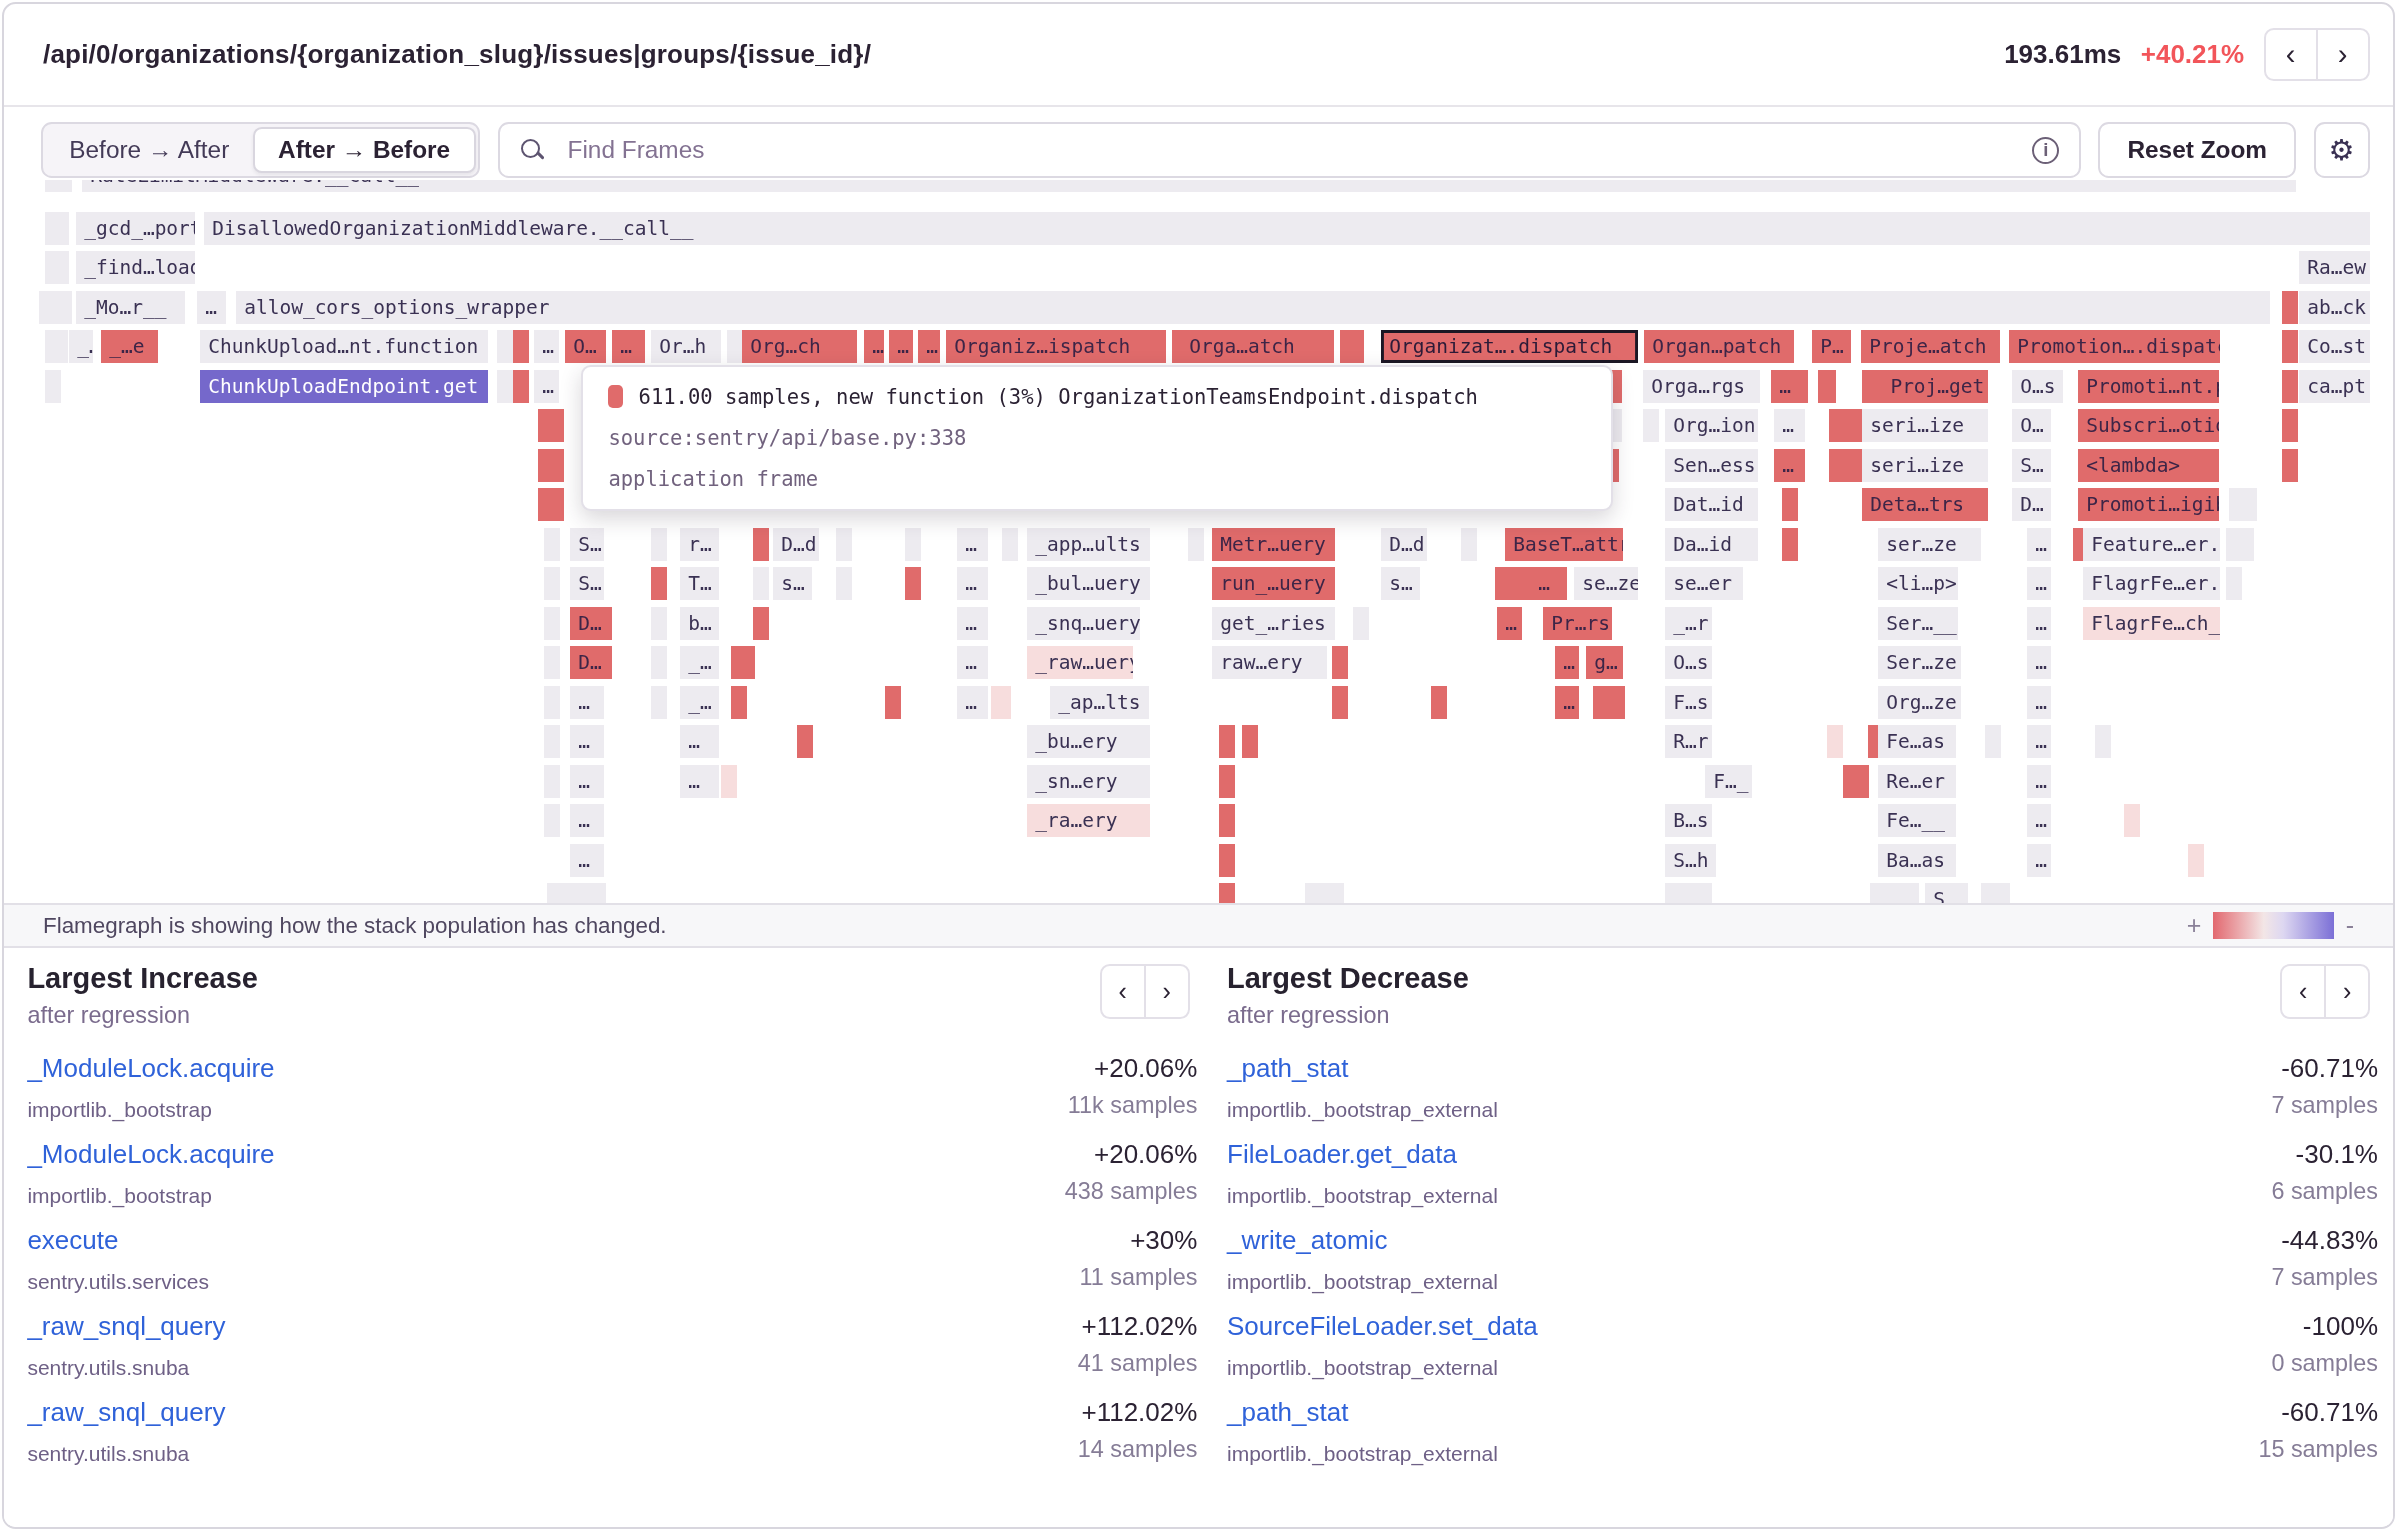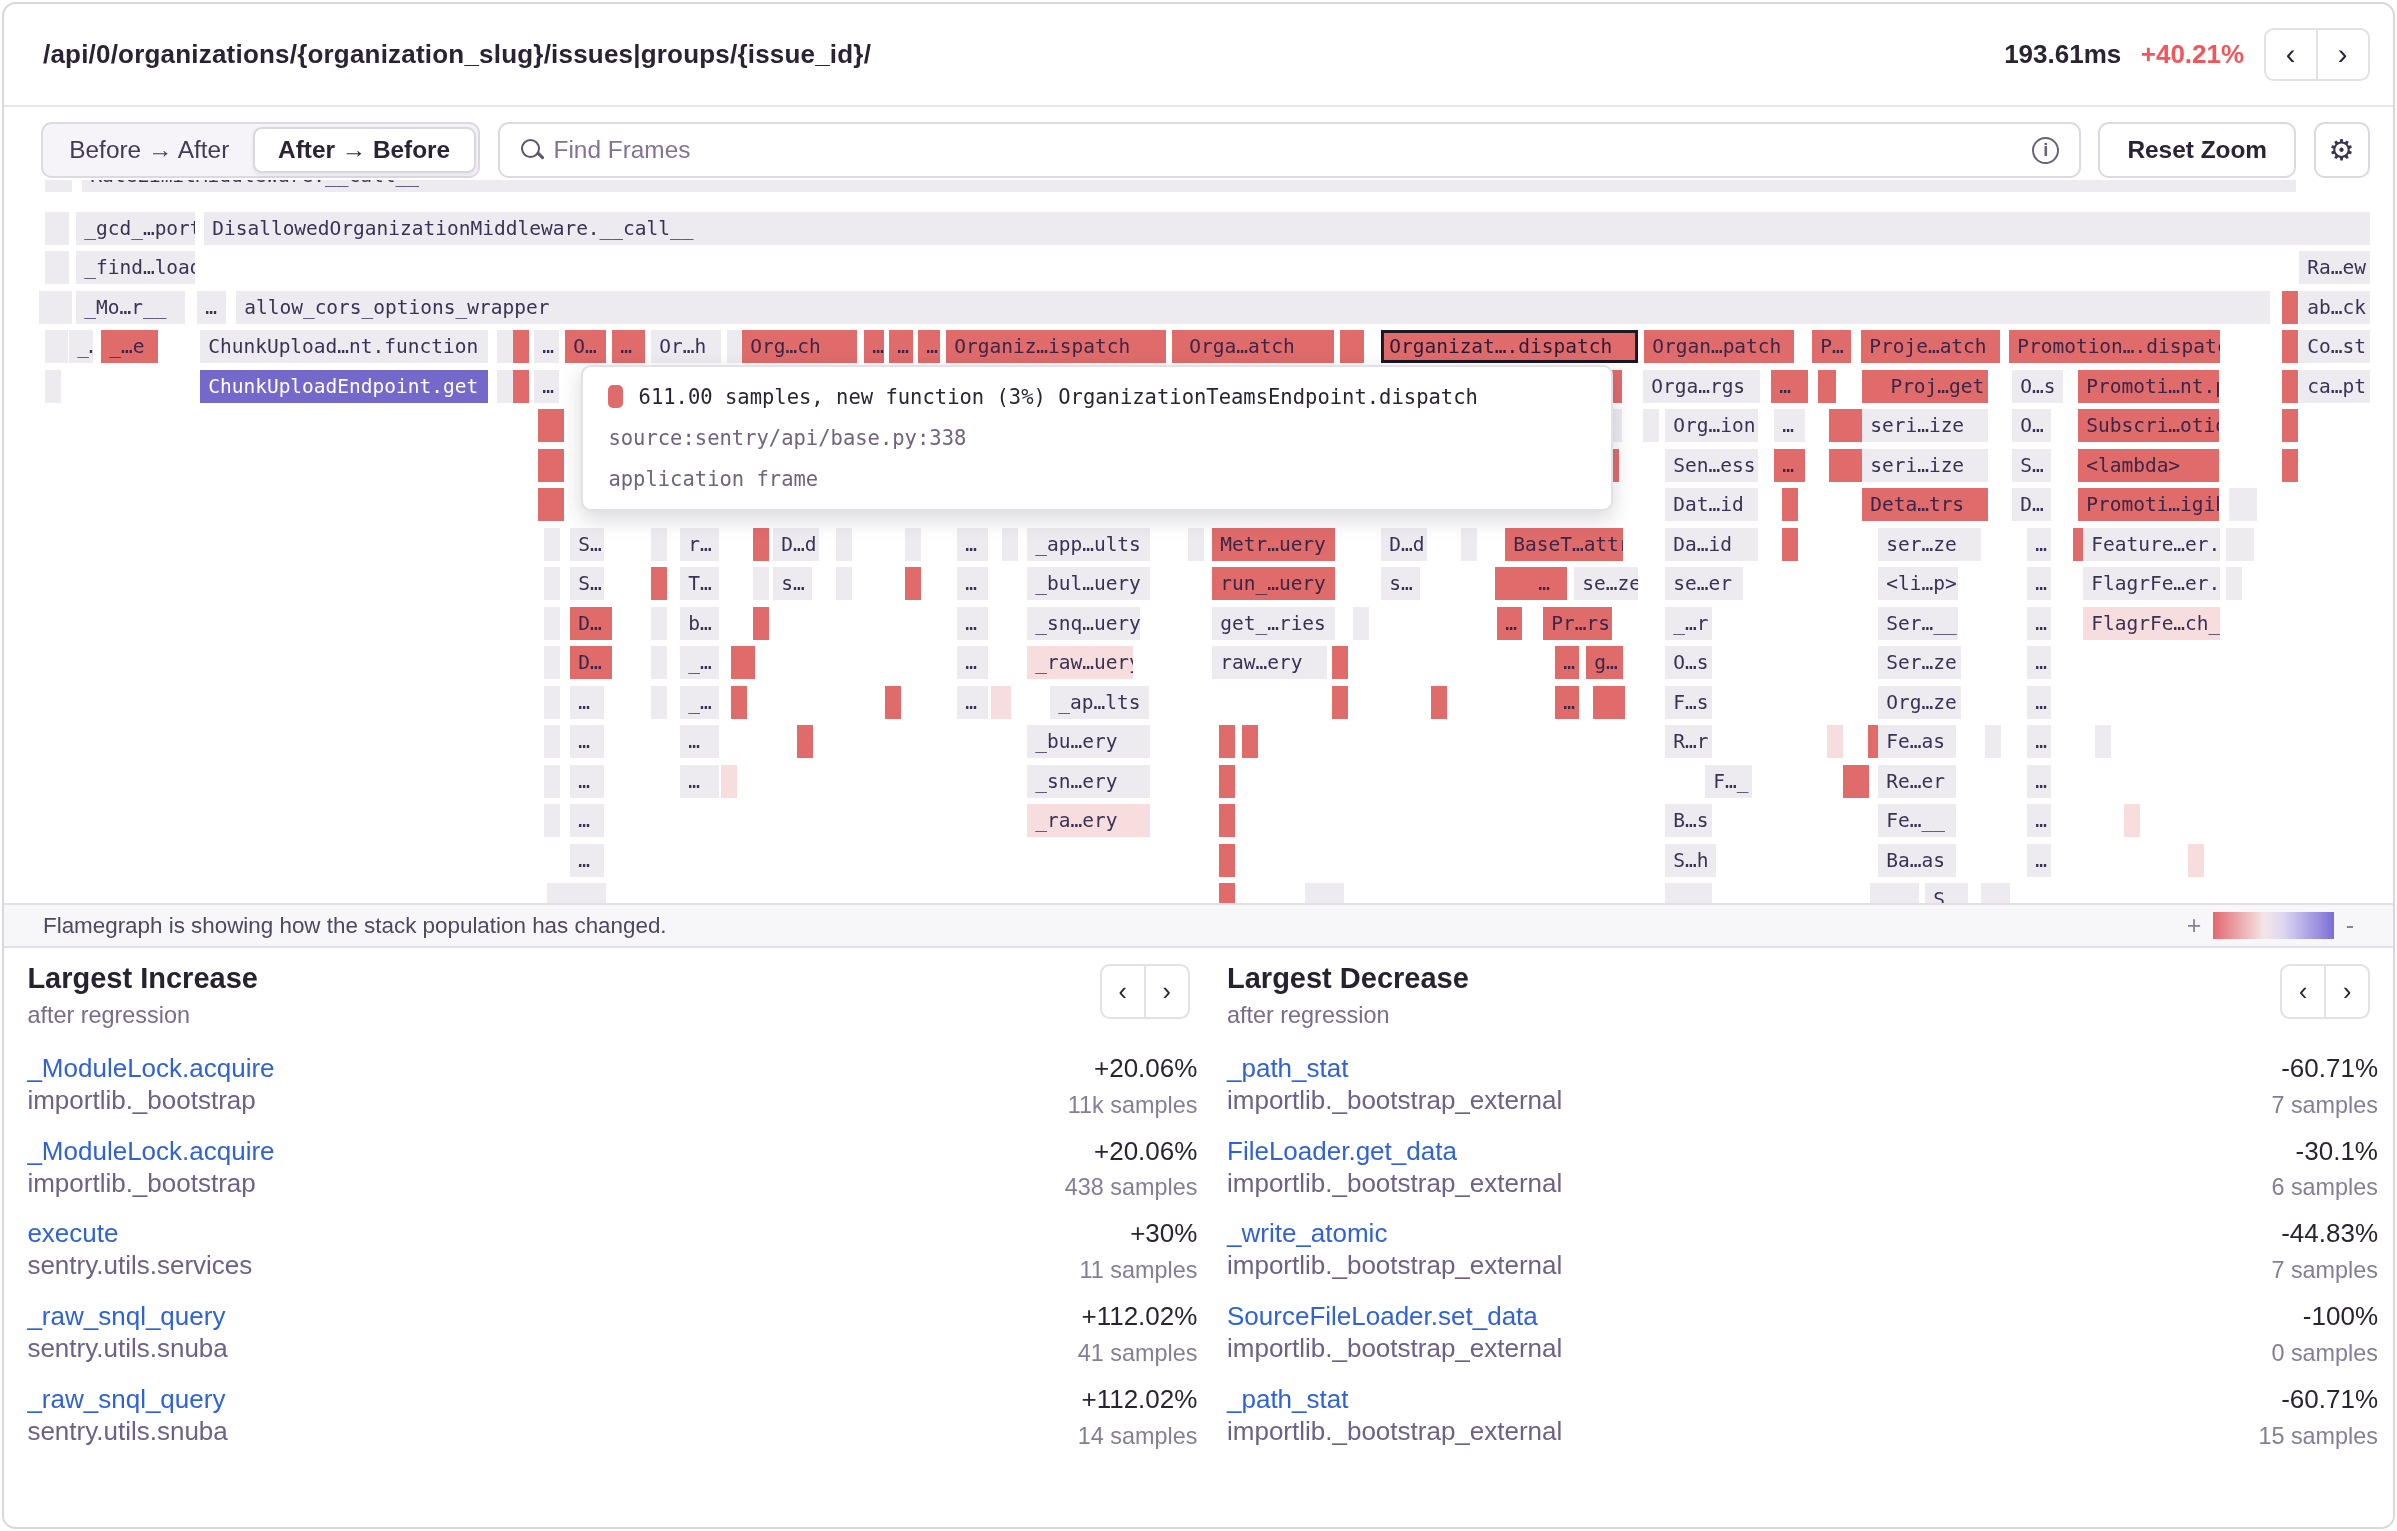--- a/index.html
+++ b/index.html
@@ -27,7 +27,7 @@
   .segmented{display:flex;height:56px;background:#f6f4f8;border:2px solid var(--border);border-radius:10.7px;padding:2.9px;align-items:stretch}
   .seg-btn{border:none;background:transparent;font-size:24.4px;color:#433a57;padding:0 23.4px;border-radius:8.8px;cursor:pointer;font-family:"Liberation Sans",sans-serif}
   .seg-btn.active{background:#fff;border:2px solid #d9d6df;font-weight:700;color:var(--dark);box-shadow:0 2px 3.9px rgba(43,34,51,.08)}
-  .search{flex:1;height:56px;border:2px solid var(--border);border-radius:10.7px;display:flex;align-items:center;padding:0 19.5px;gap:9px;background:#fff}
+  .search{flex:1;height:56px;border:2px solid var(--border);border-radius:10.7px;display:flex;align-items:center;padding:0 19.5px;gap:23px;background:#fff}
   .search input{flex:1;border:none;outline:none;font-size:24.4px;color:var(--dark);font-family:"Liberation Sans",sans-serif;background:transparent}
   .search input::placeholder{color:#837292}
   .mag{width:25px;height:25px;position:relative;flex:0 0 auto}

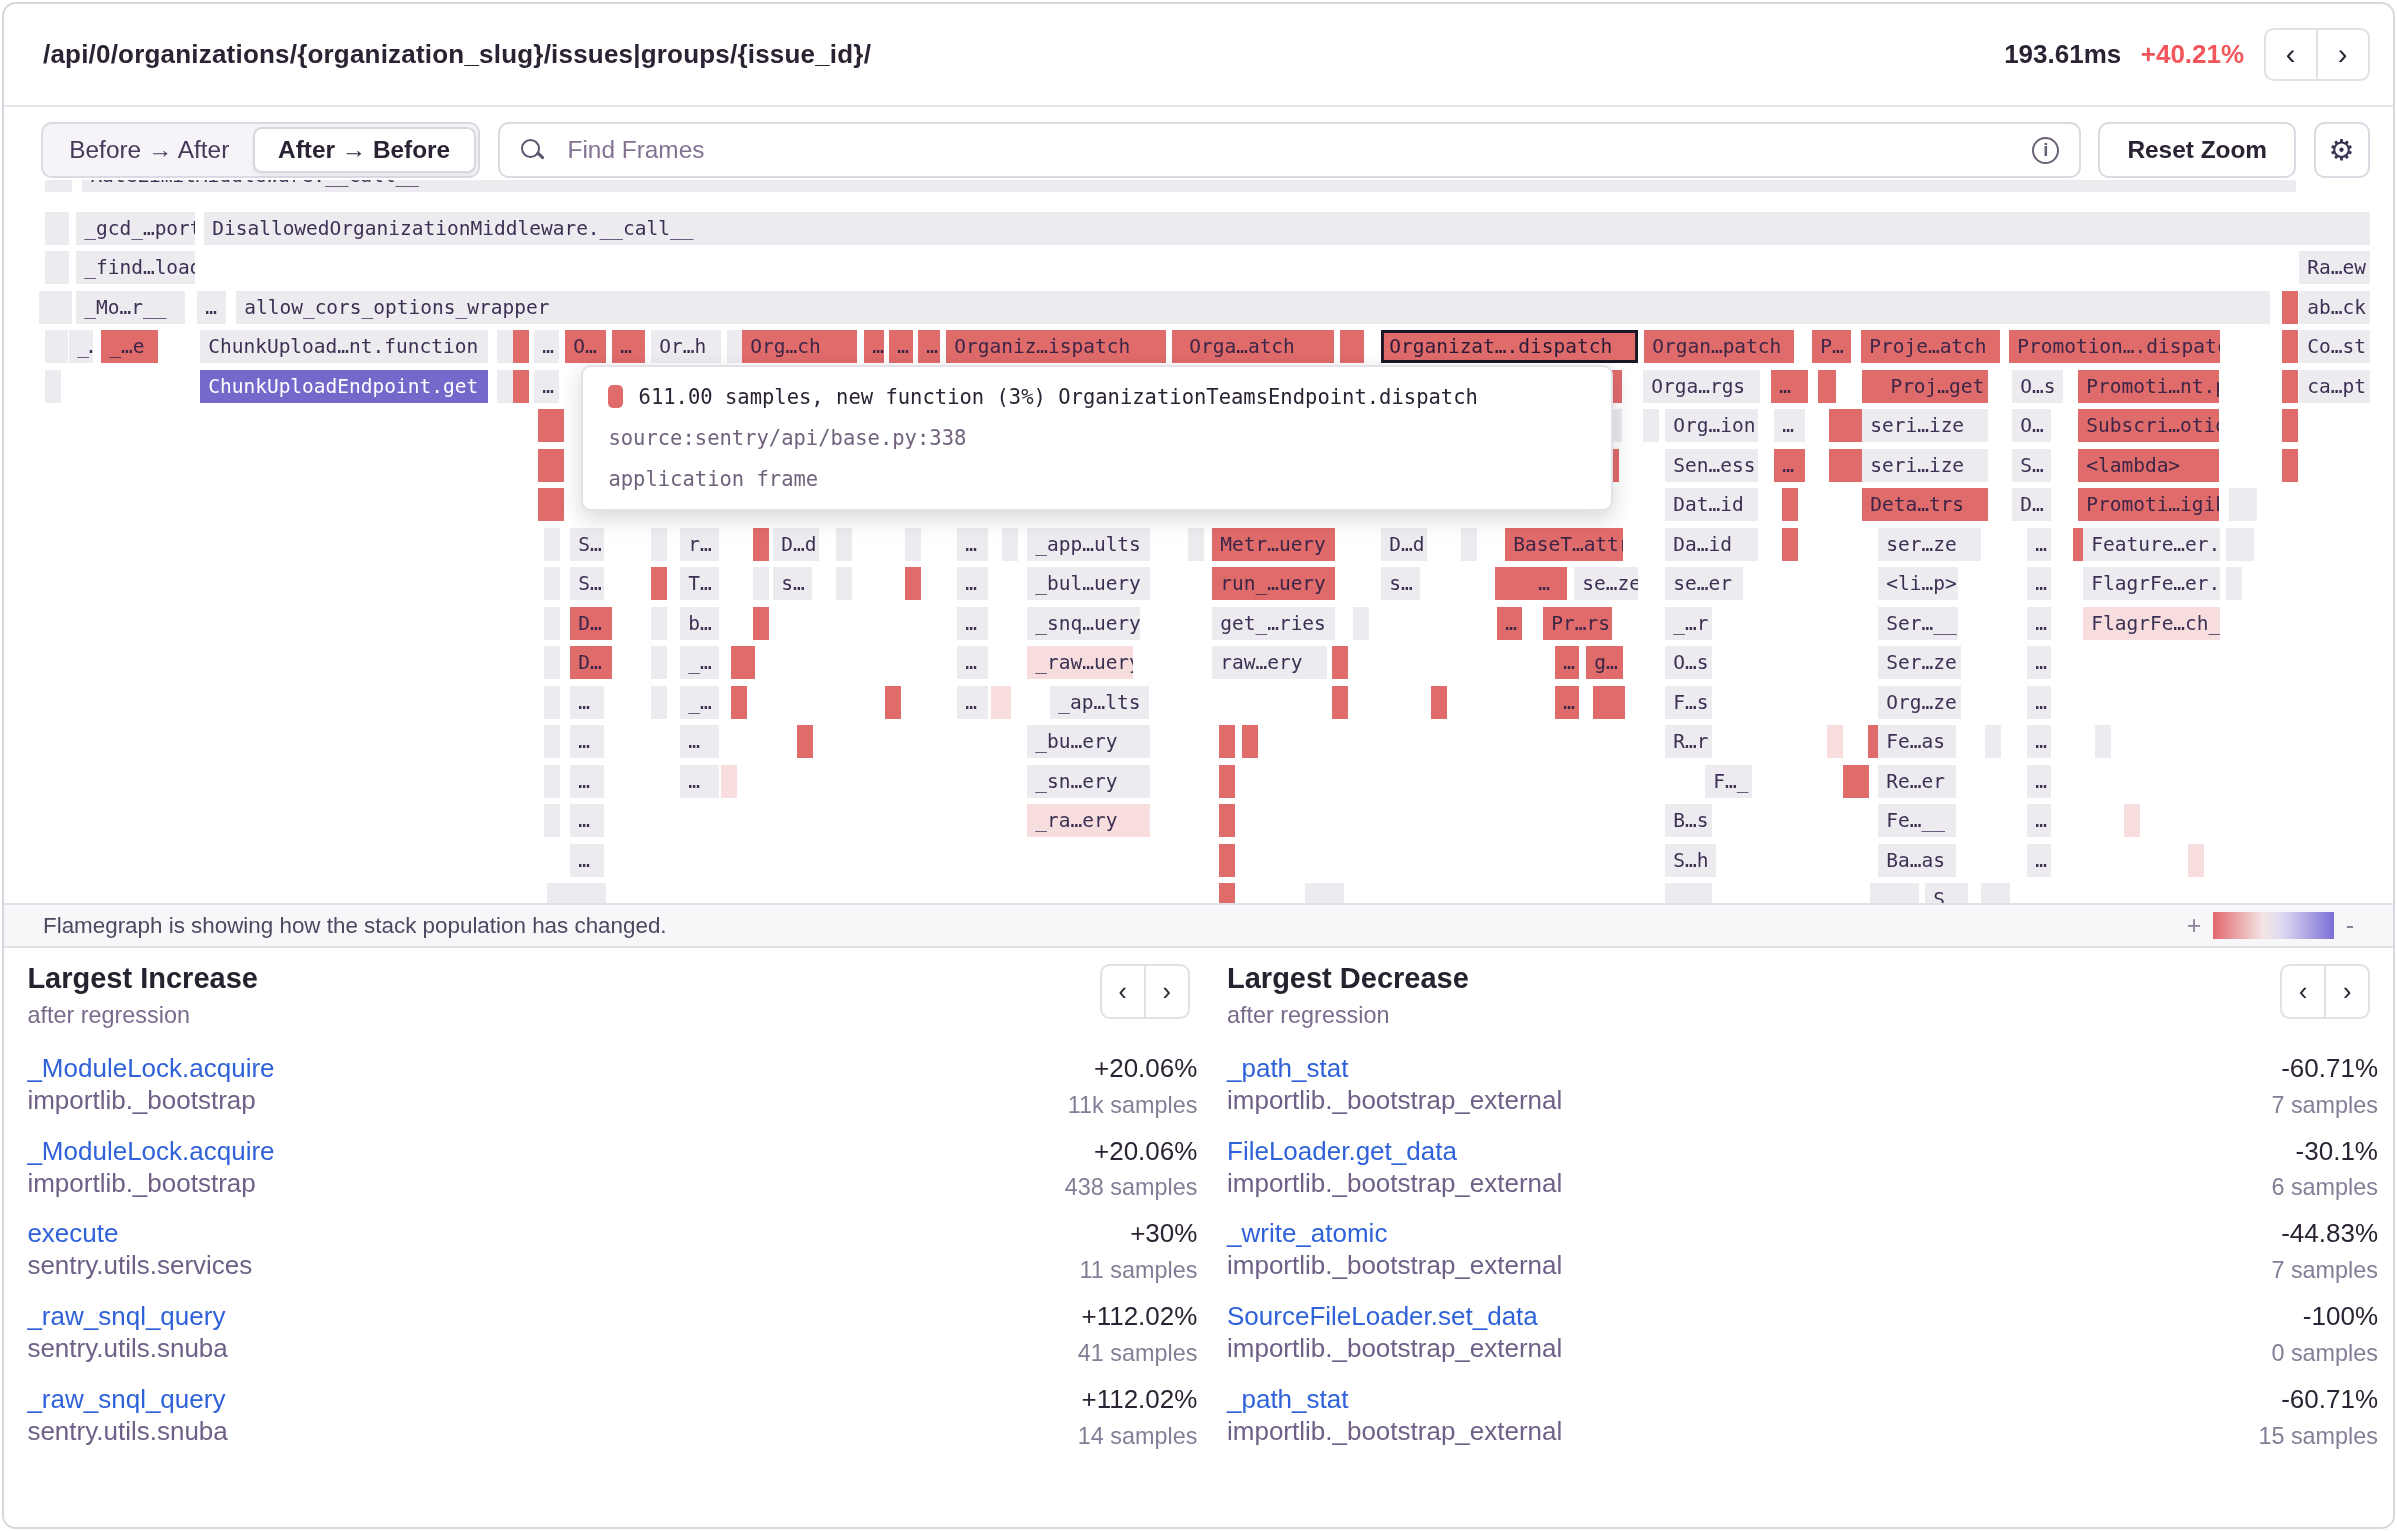--- a/index.html
+++ b/index.html
@@ -70,7 +70,7 @@
   .entries{margin-top:23.4px;display:flex;flex-direction:column;gap:17px}
   .entry{display:flex;justify-content:space-between;align-items:flex-start}
   .entry .fn{font-size:26px;color:var(--link);font-weight:500;cursor:pointer;text-decoration:none}
-  .entry .module{font-size:26px;color:var(--muted);margin-top:1px}
+  .entry .module{font-size:21px;color:var(--muted);margin-top:14px}
   .entry .right{text-align:right}
   .entry .pct{font-size:26px;color:var(--dark);font-weight:500}
   .entry .samples{font-size:23.4px;color:var(--samples);margin-top:7.8px}

